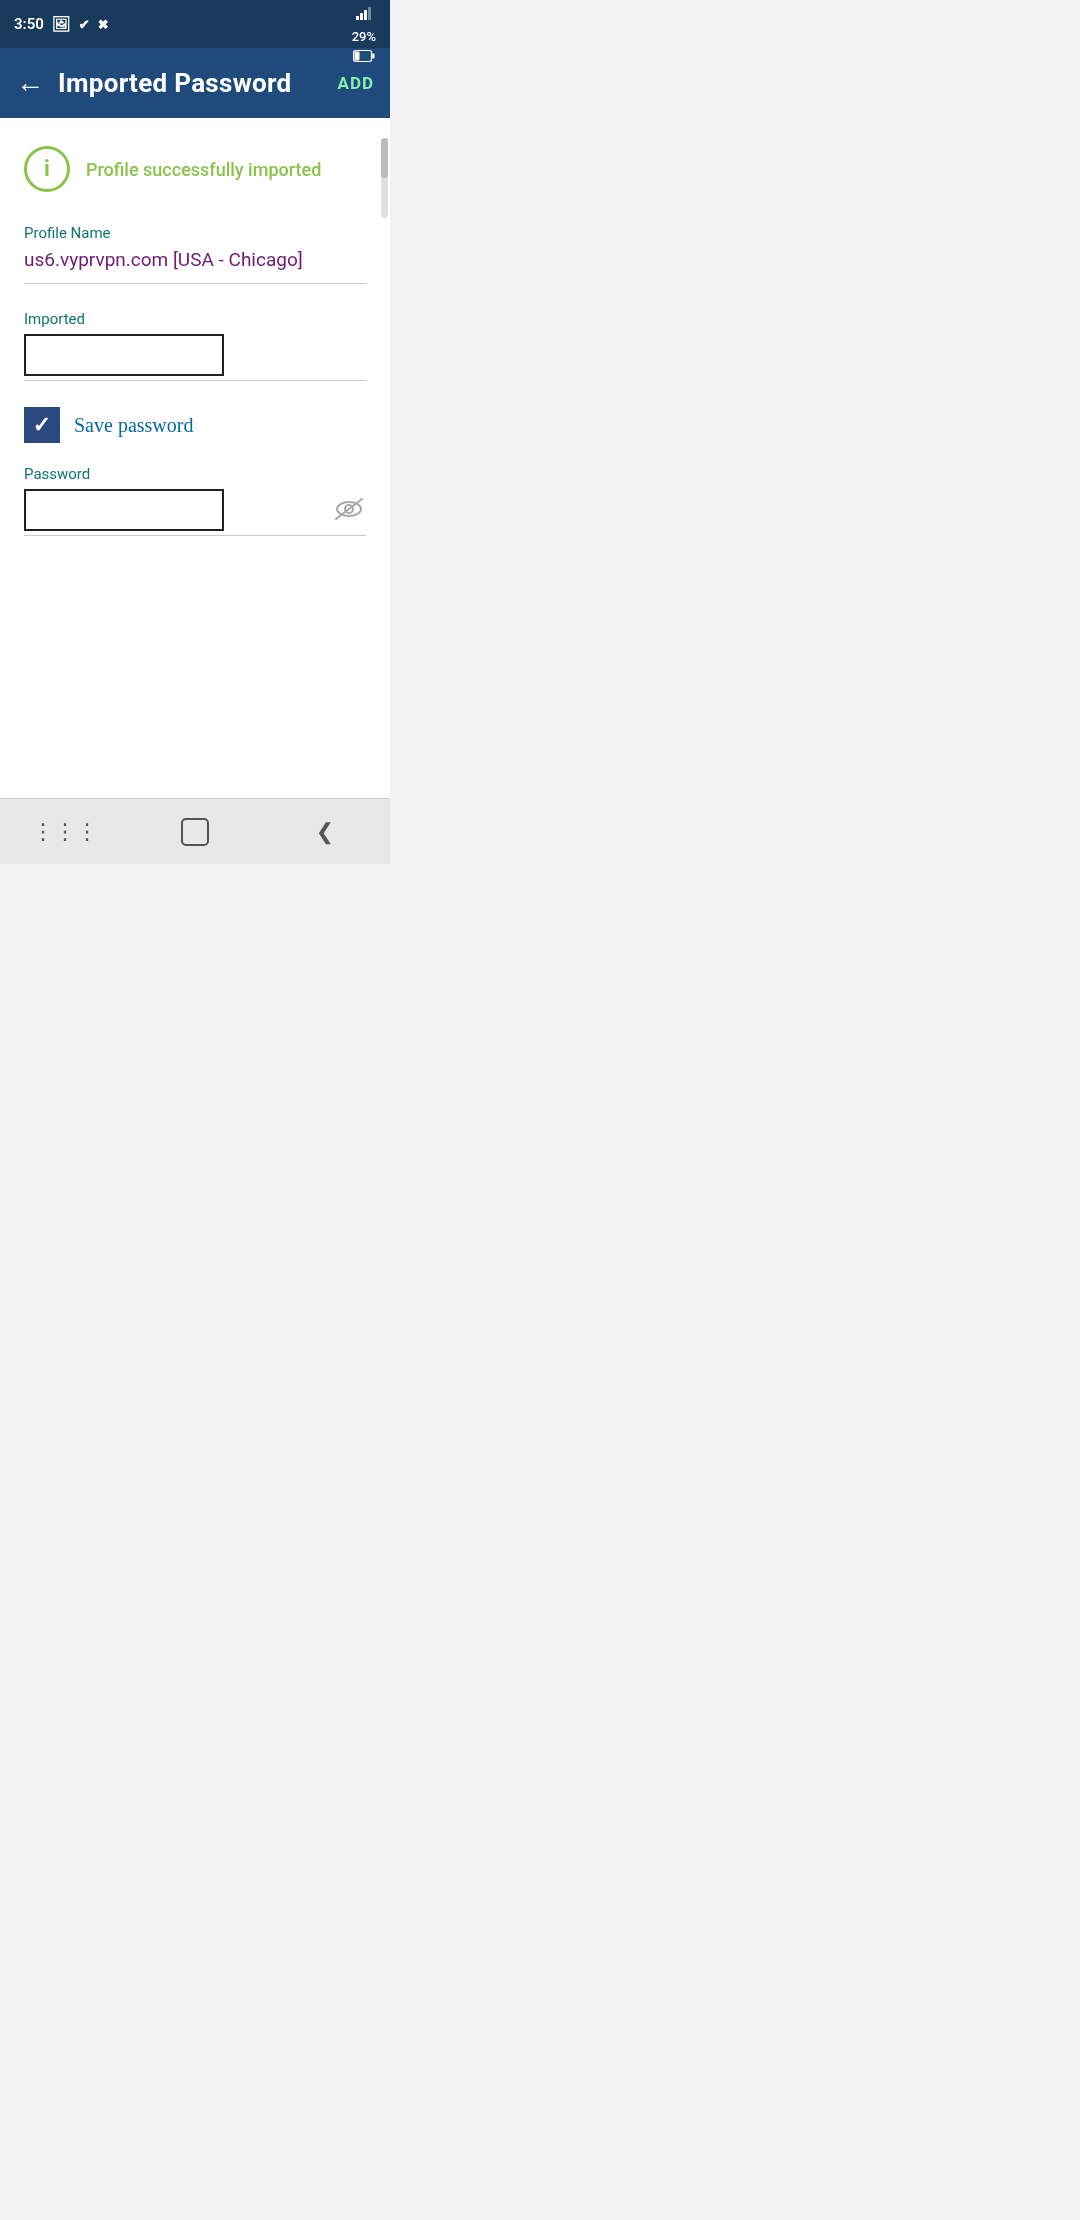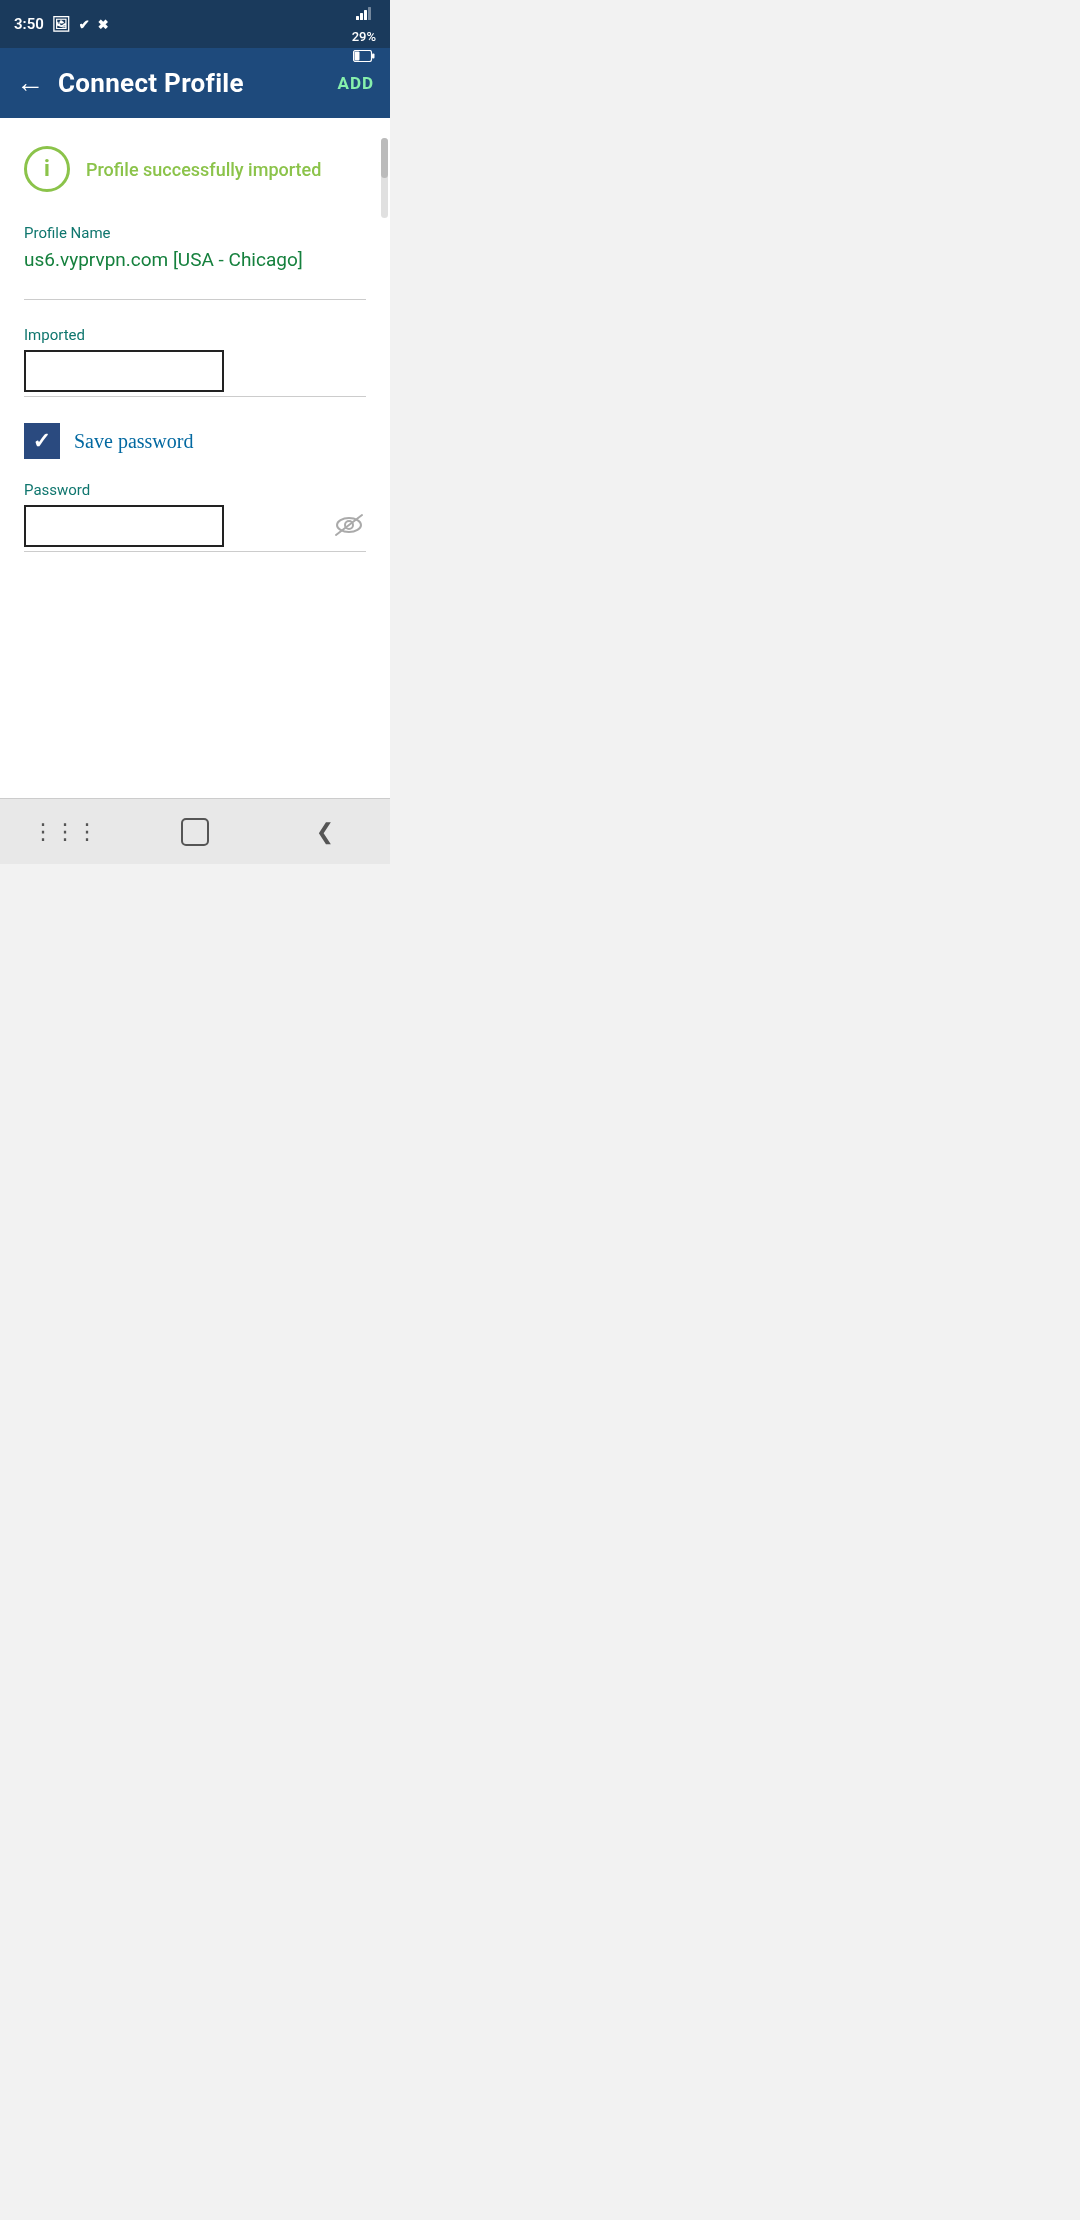--- a/index.html
+++ b/index.html
@@ -270,7 +270,7 @@
 
 <div class="app-bar">
   <span class="back-btn">←</span>
-  <span class="app-title">Connect Profile</span>
+  <span class="app-title">Imported Password</span>
   <span class="add-btn">ADD</span>
 </div>
 

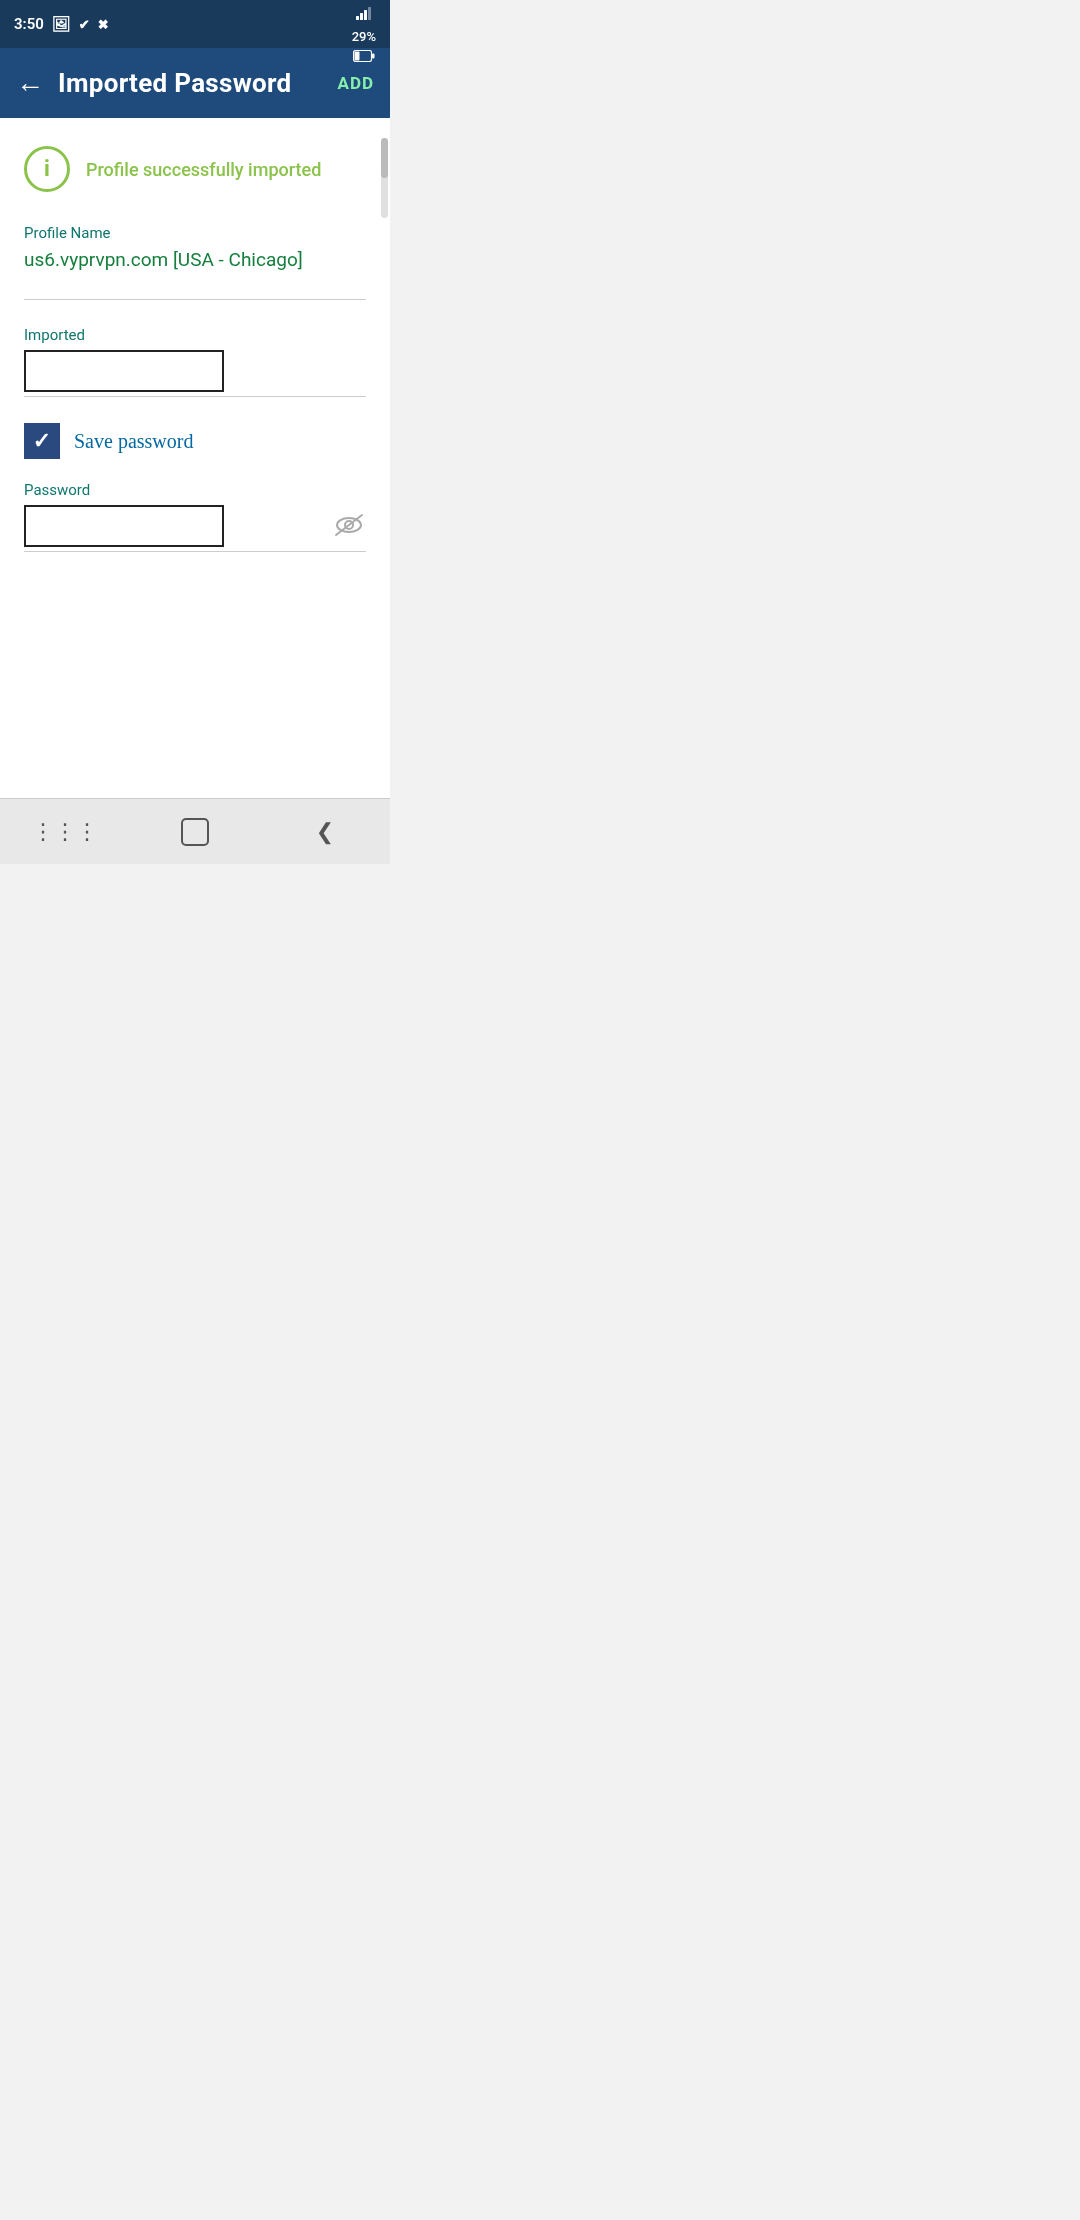--- a/index.html
+++ b/index.html
@@ -117,8 +117,8 @@
     }
     .field-value {
       font-size: 19px;
-      color: #15803d;
-      margin-bottom: 20px;
+      color: #701a75;
+      margin-bottom: 4px;
       padding-bottom: 8px;
     }
     .field-underline {

